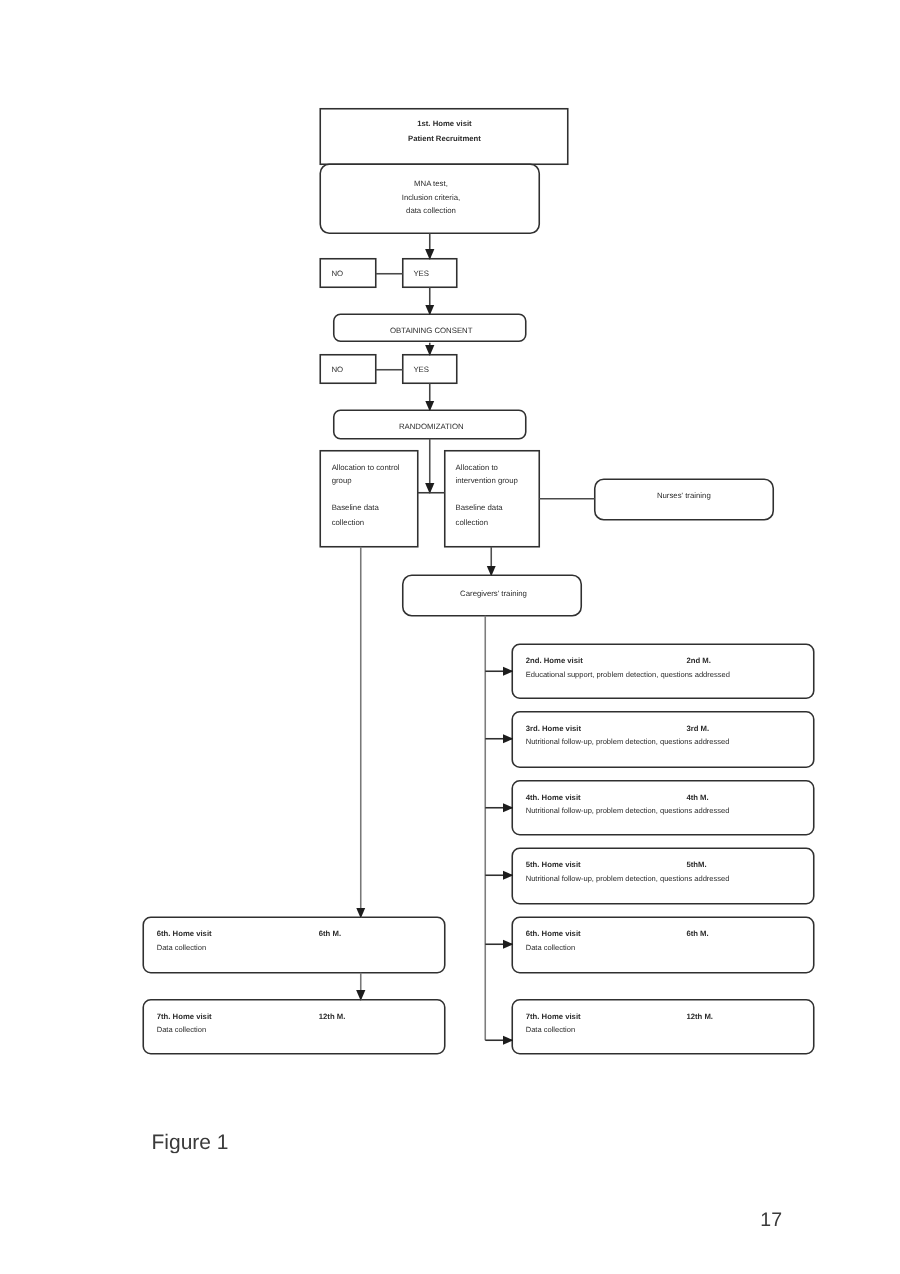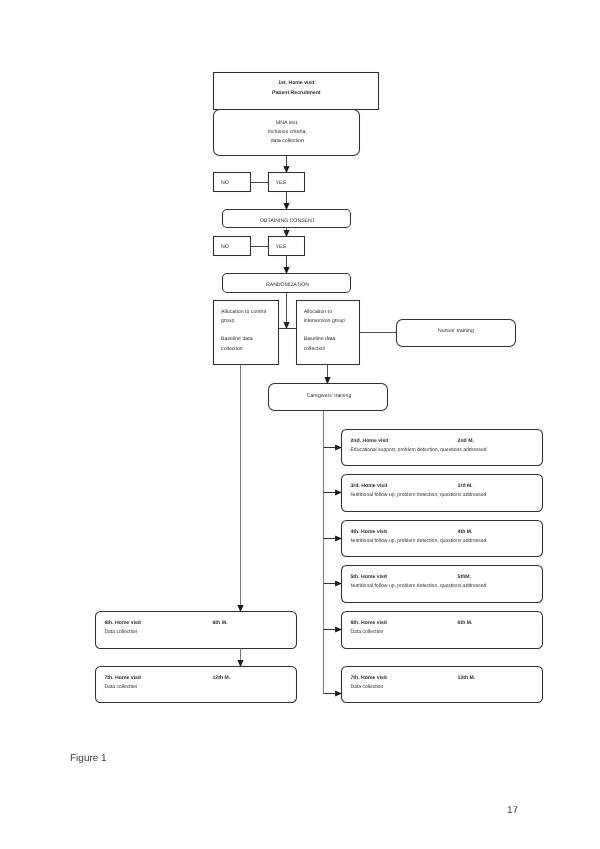--- a/index.html
+++ b/index.html
@@ -125,7 +125,7 @@
   <div class="lbl" style="left:104.5px;top:685.4px;font-size:5.03px;">Data collection</div>
 </div>
 
-  <div class="caption" style="left:70px;top:754.4px;font-size:10px;">Figure 1</div>
+  <div class="caption" style="left:101px;top:754.4px;font-size:14px;">Figure 1</div>
   <div class="caption" style="left:506.9px;top:806.4px;font-size:10px;">17</div>
 </div>
 

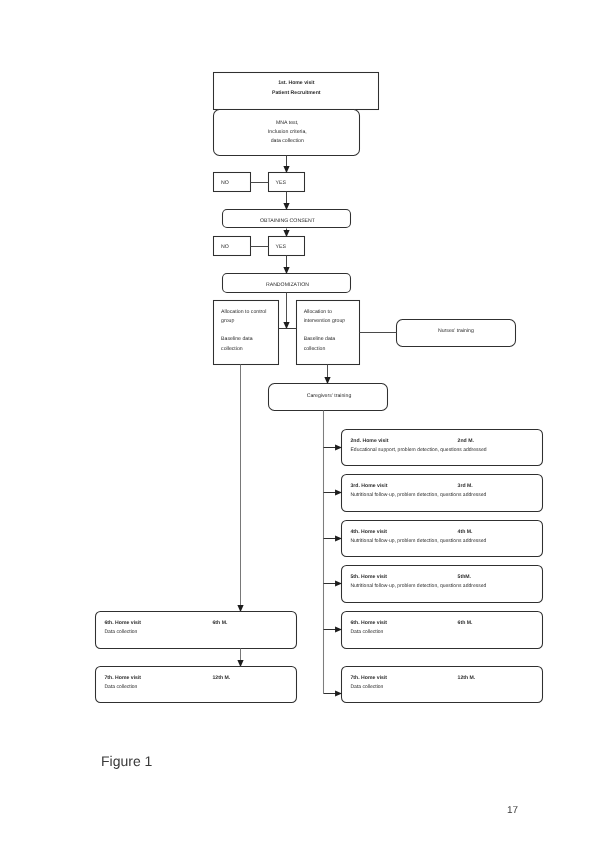--- a/index.html
+++ b/index.html
@@ -126,7 +126,7 @@
 </div>
 
   <div class="caption" style="left:101px;top:754.4px;font-size:14px;">Figure 1</div>
-  <div class="caption" style="left:506.9px;top:806.4px;font-size:10px;">17</div>
+  <div class="caption" style="left:506.9px;top:806.4px;font-size:13px;">17</div>
 </div>
 
 </body></html>

